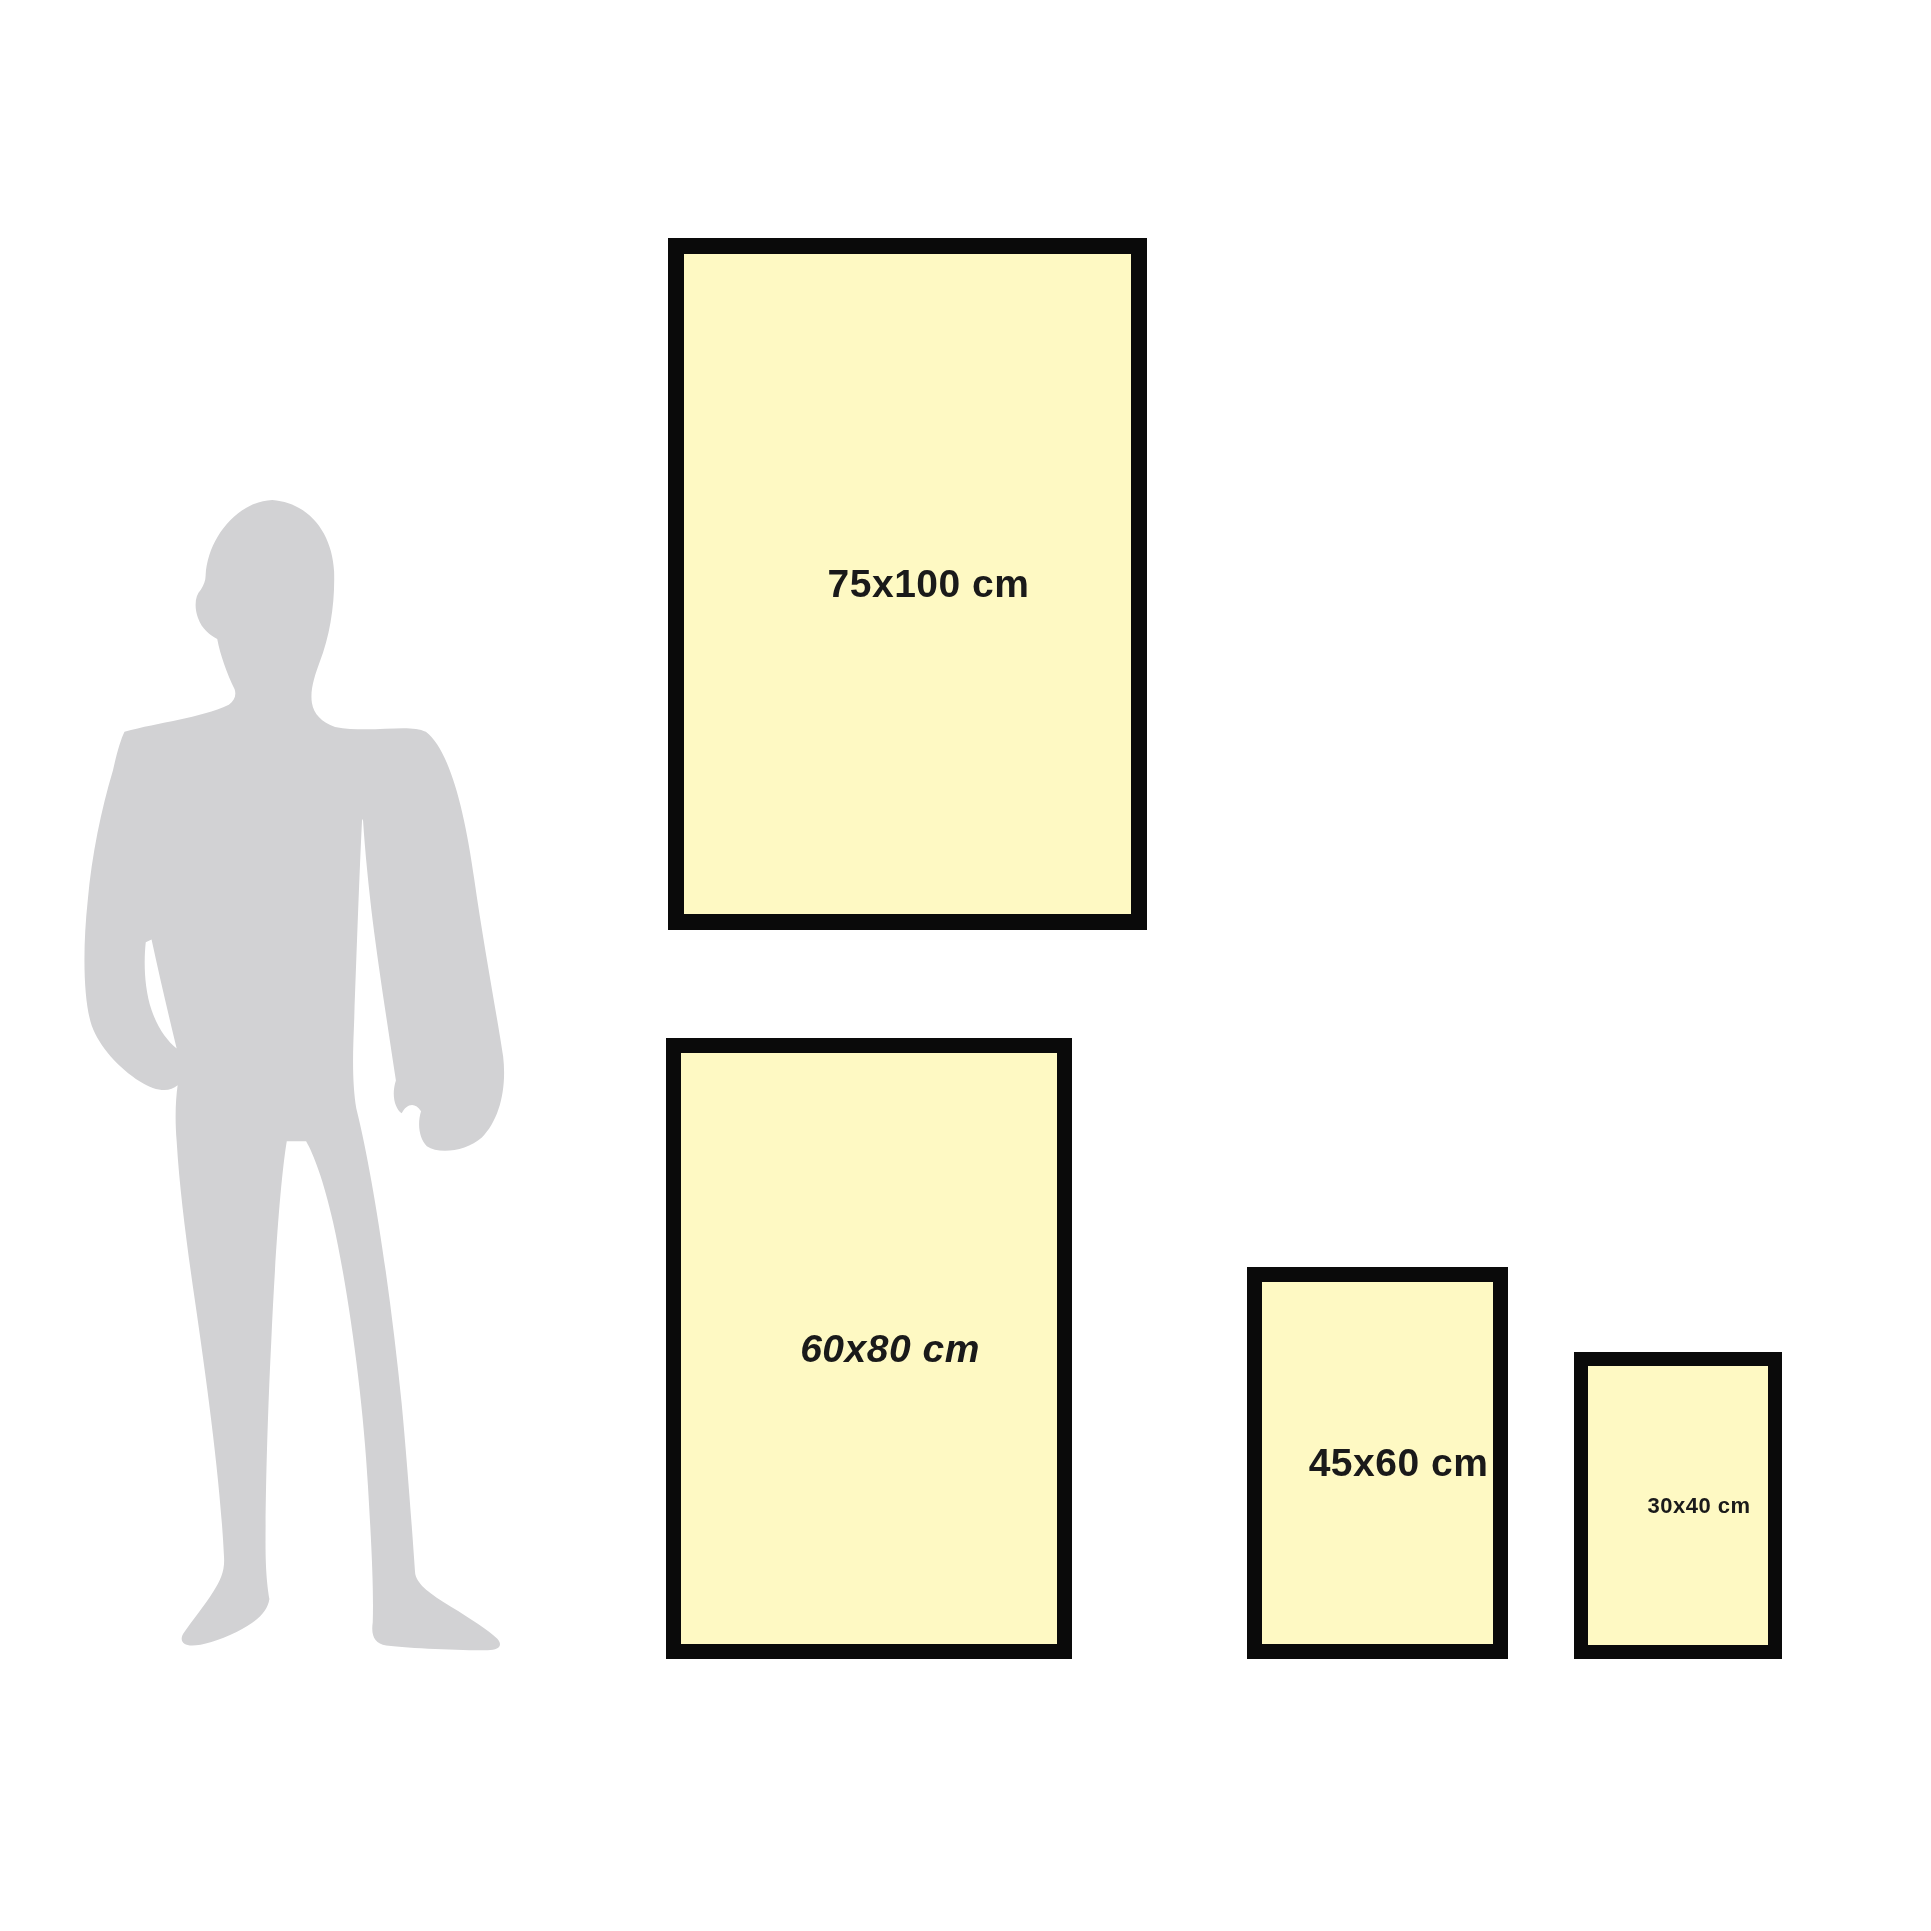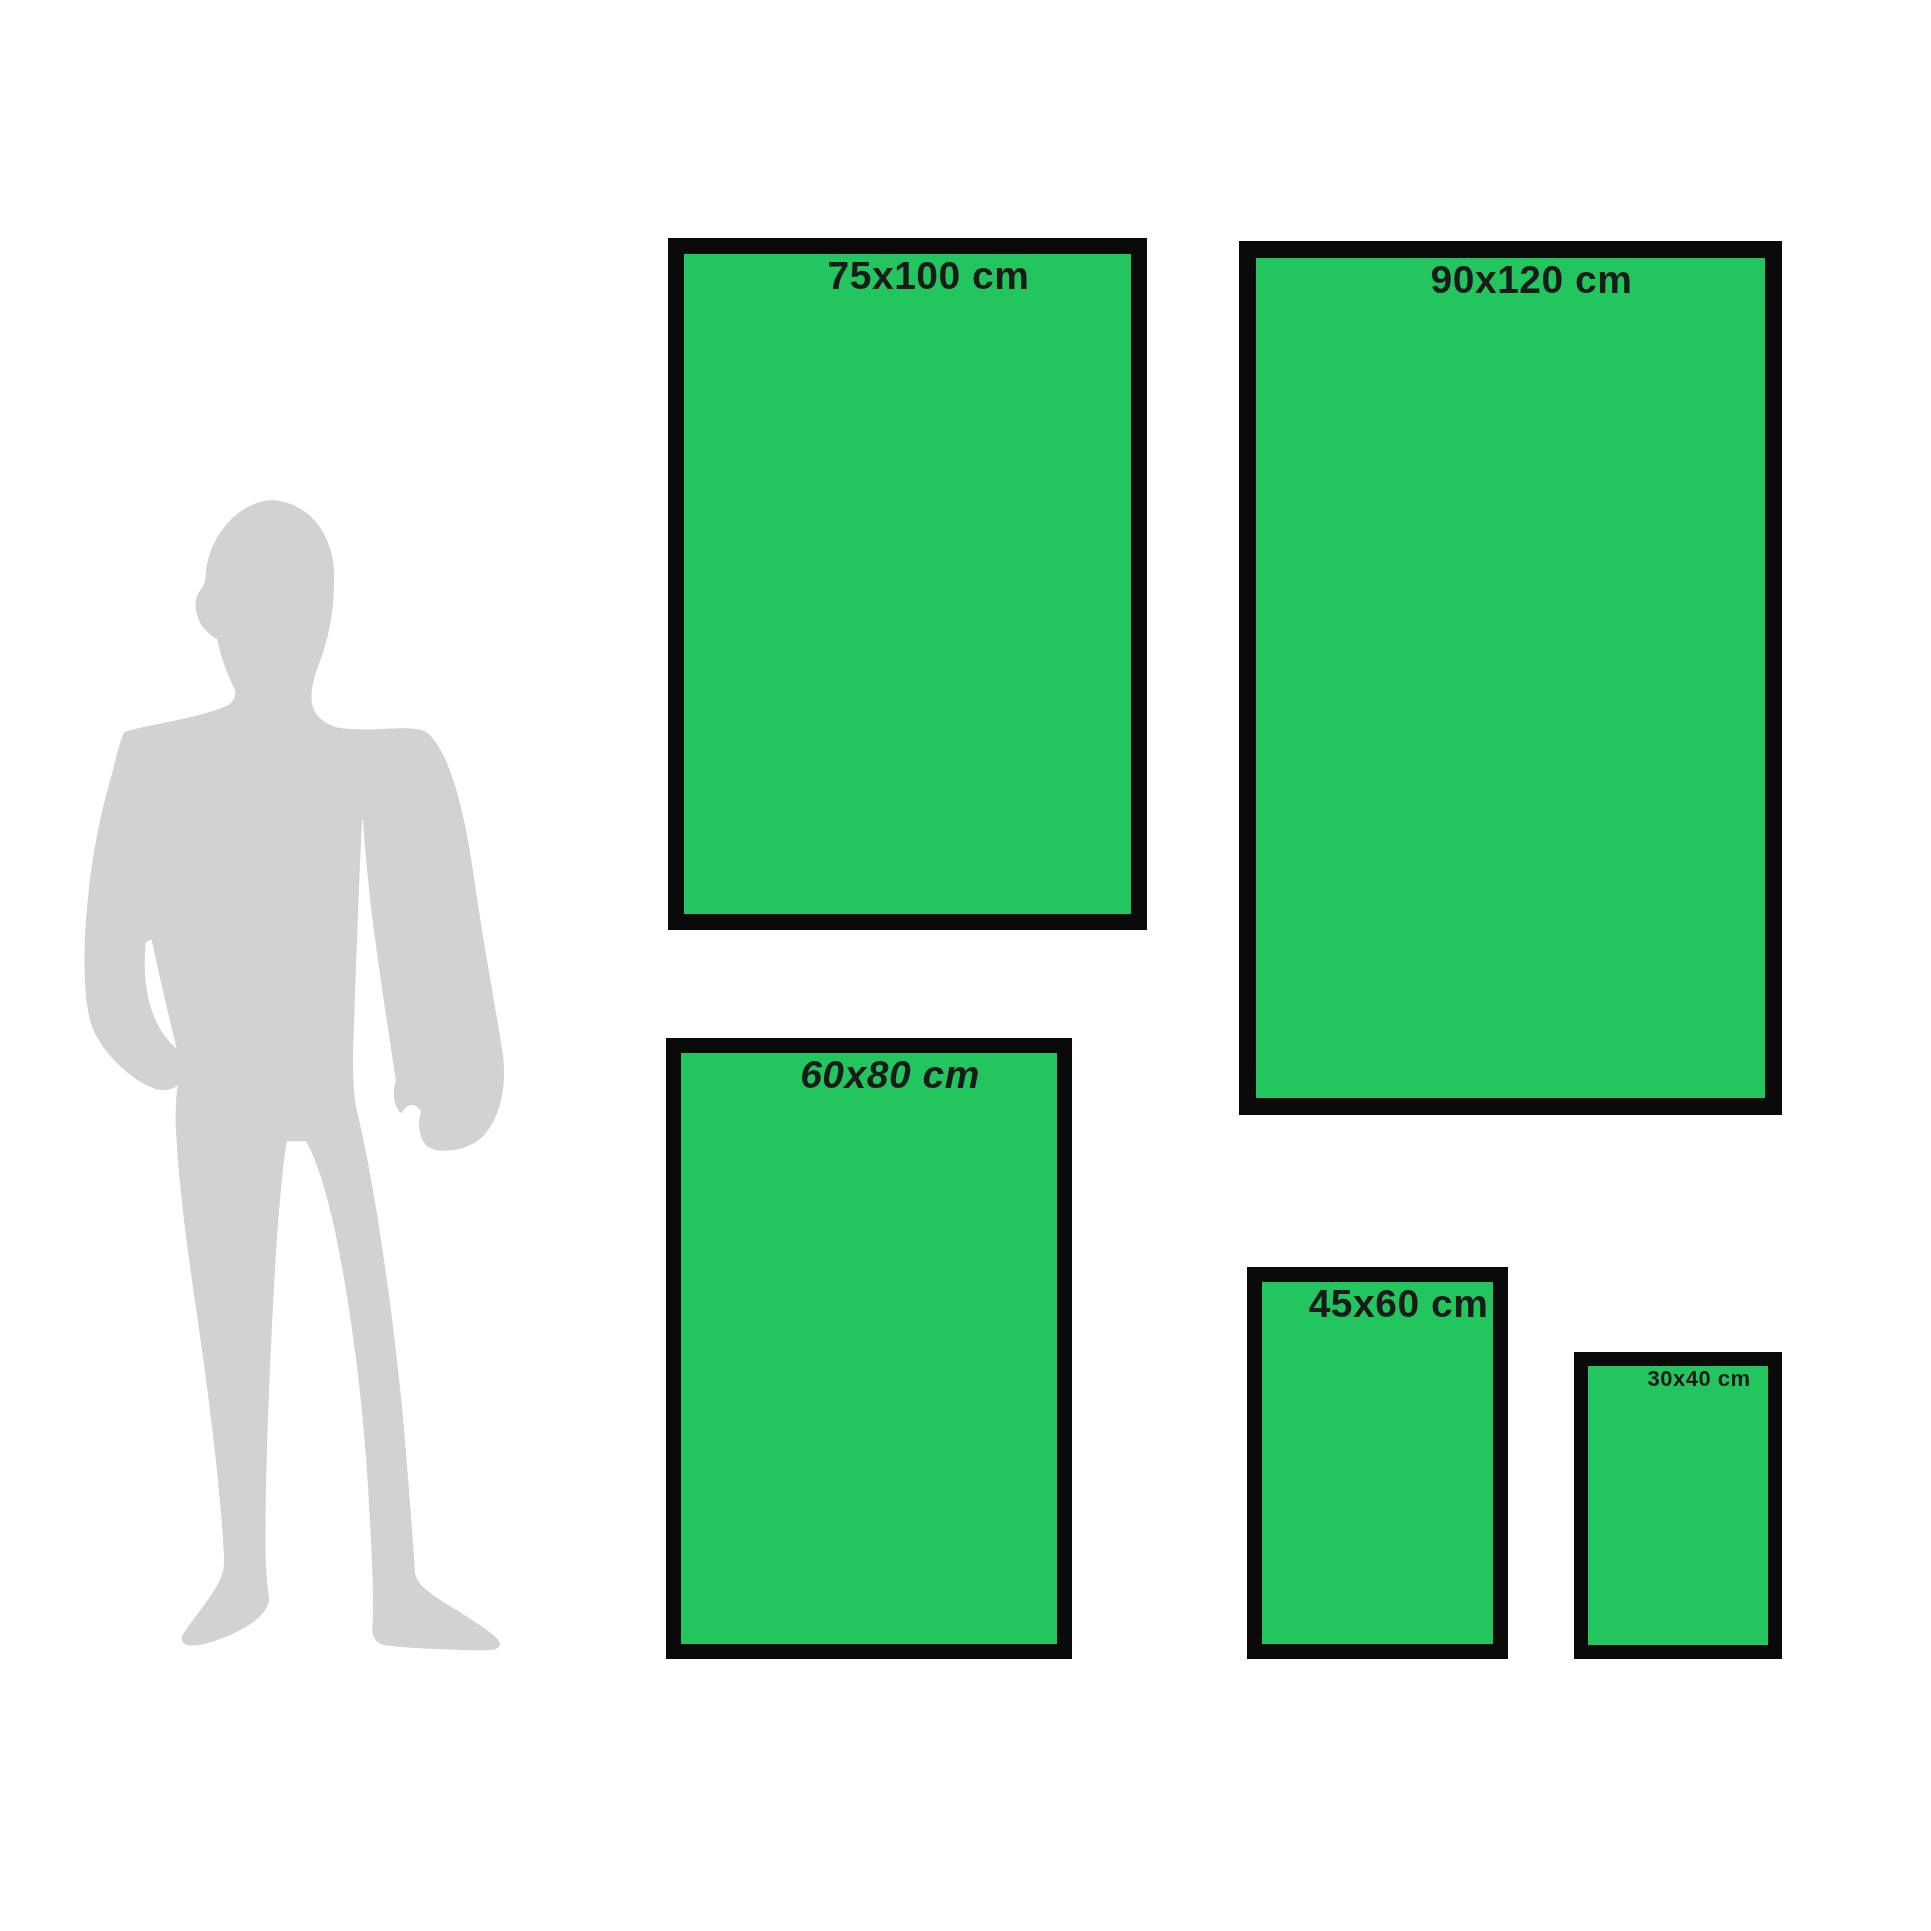--- a/index.html
+++ b/index.html
@@ -14,9 +14,10 @@
   .frame {
     position: absolute;
     box-sizing: border-box;
-    background: #22c55e;
+    background: #fef9c3;
     border: 16.4px solid #0a0a0a;
     display: flex;
+    align-items: center;
     justify-content: center;
     padding-left: 42px;
   }

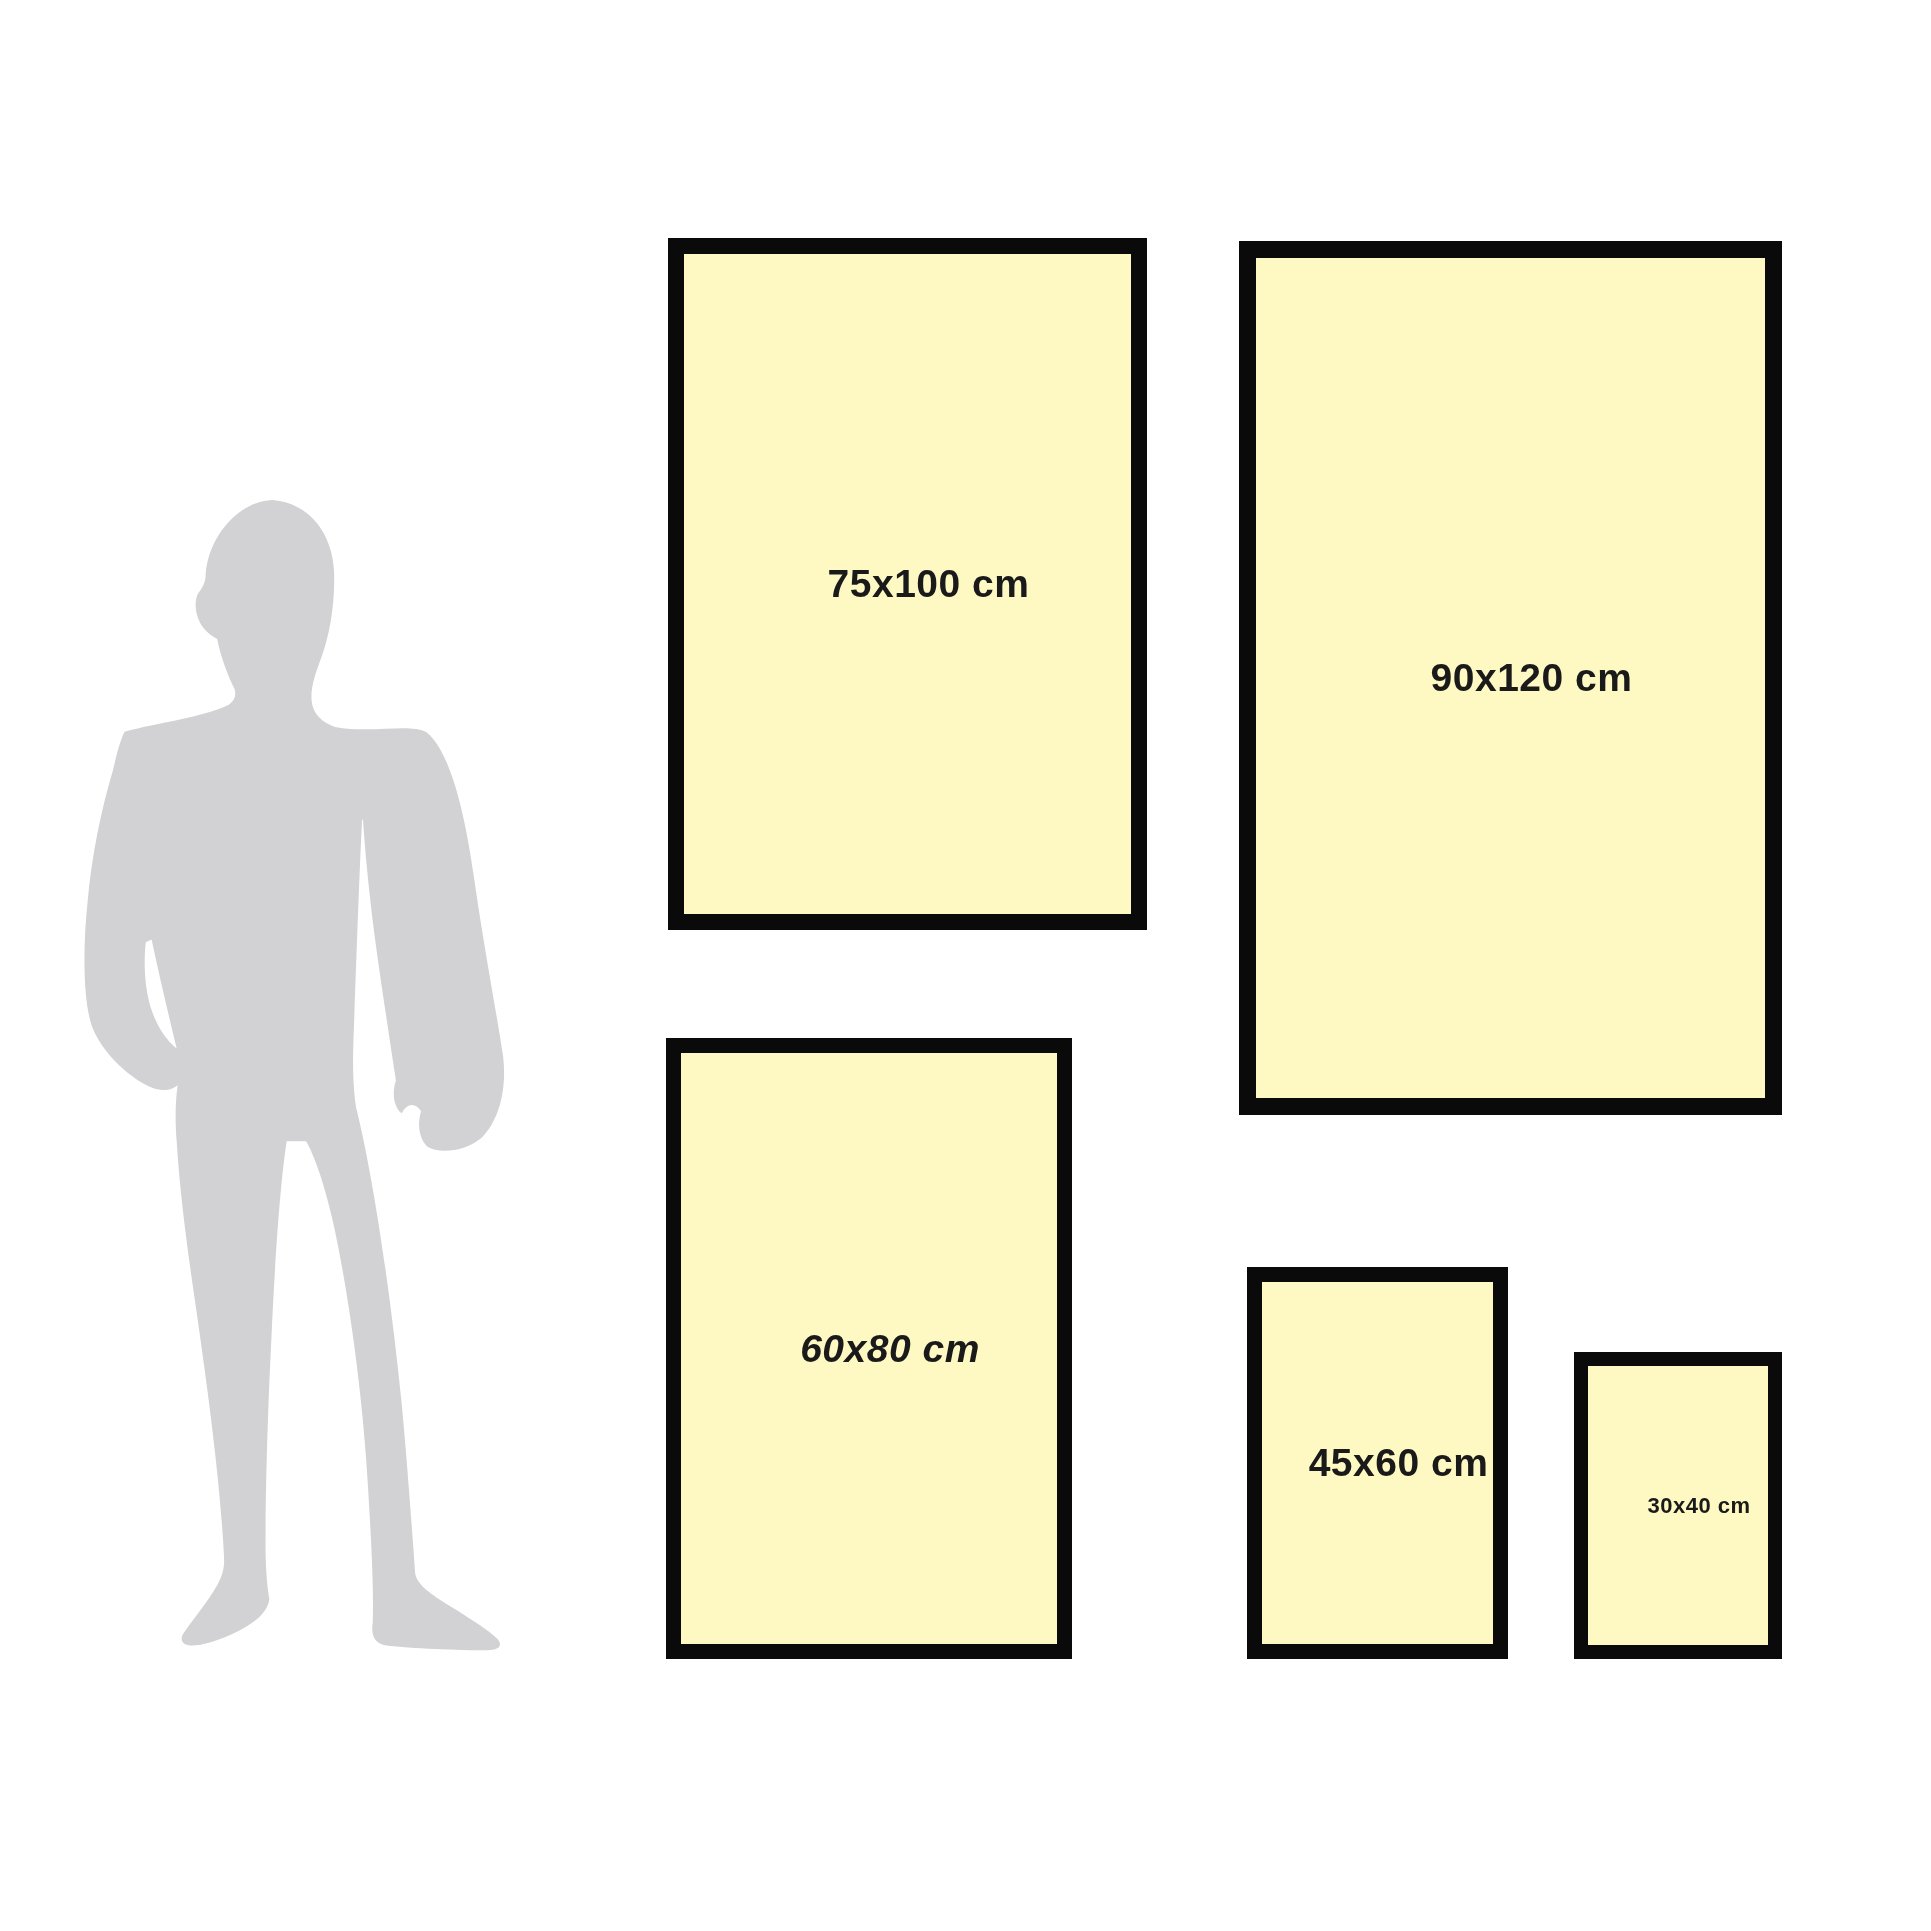--- a/index.html
+++ b/index.html
@@ -111,9 +111,6 @@
     <span class="size-label">75x100 cm</span>
   </div>
 
-  <div class="frame frame-90x120">
-    <span class="size-label">90x120 cm</span>
-  </div>
 
   <div class="frame frame-60x80">
     <span class="size-label">60x80 cm</span>

